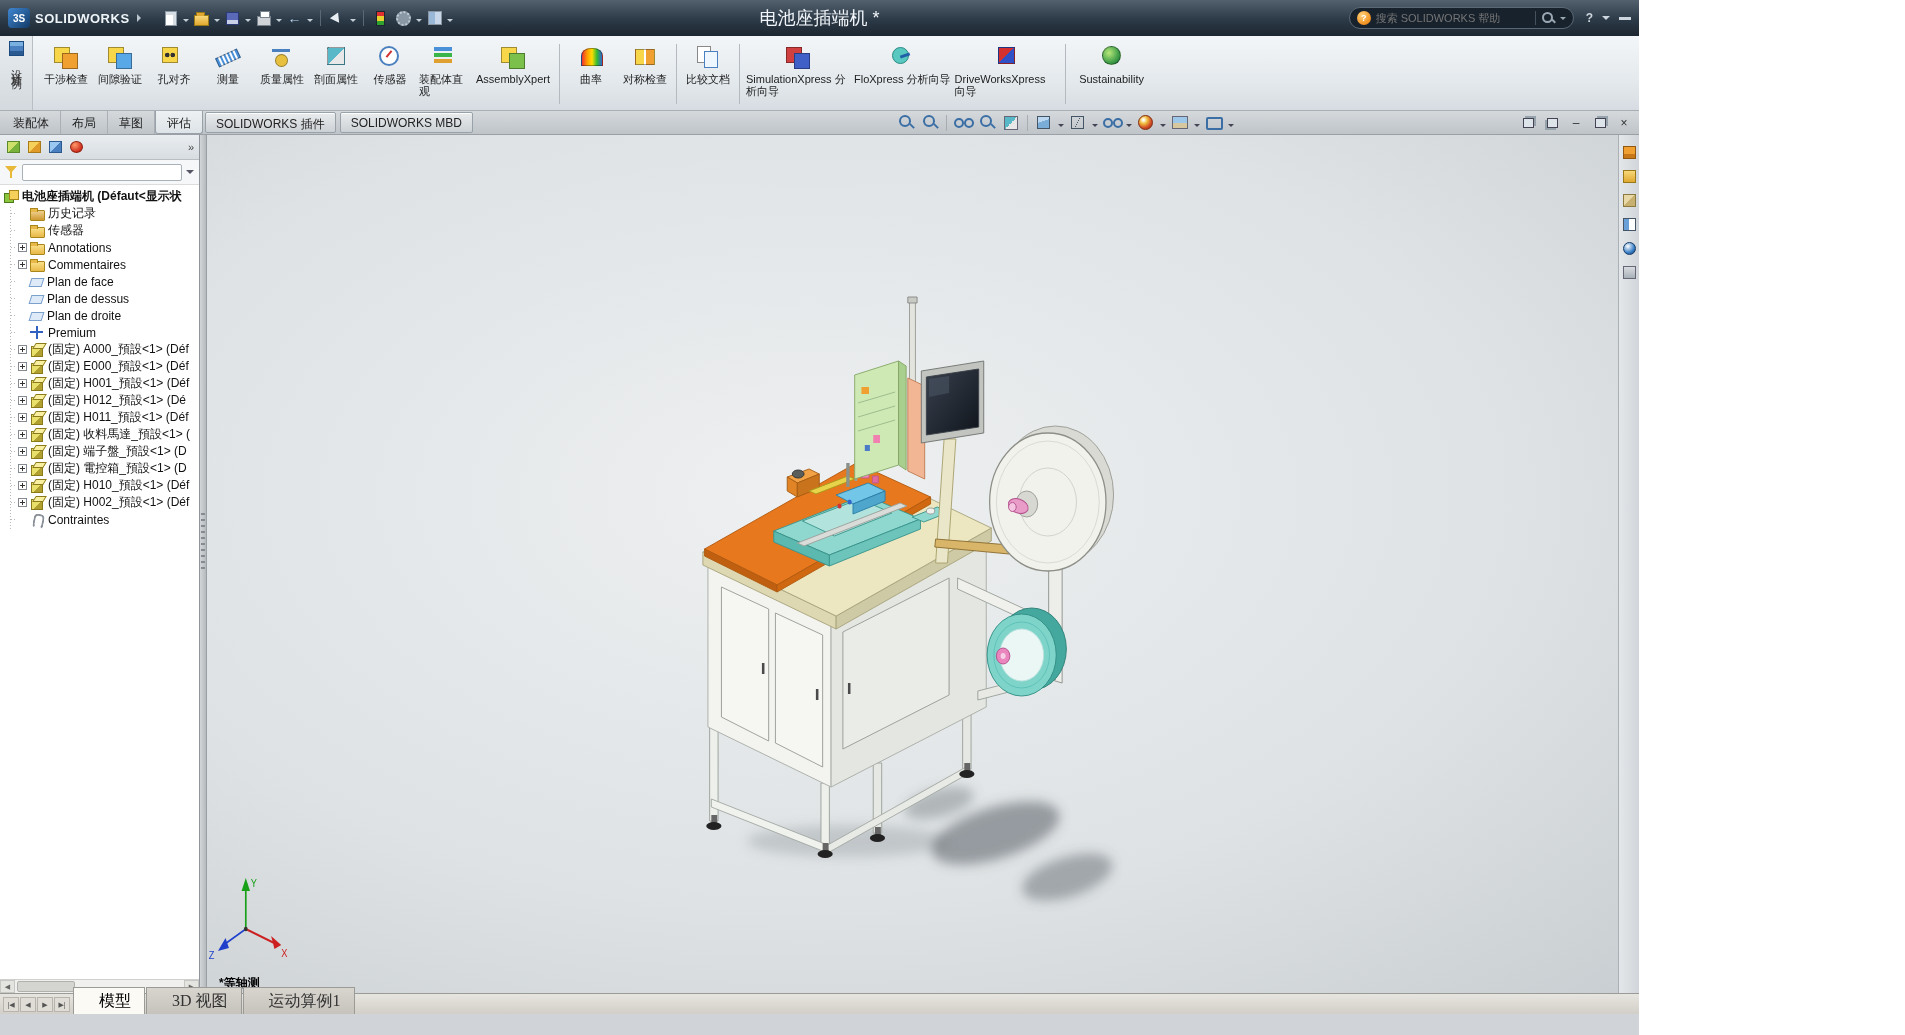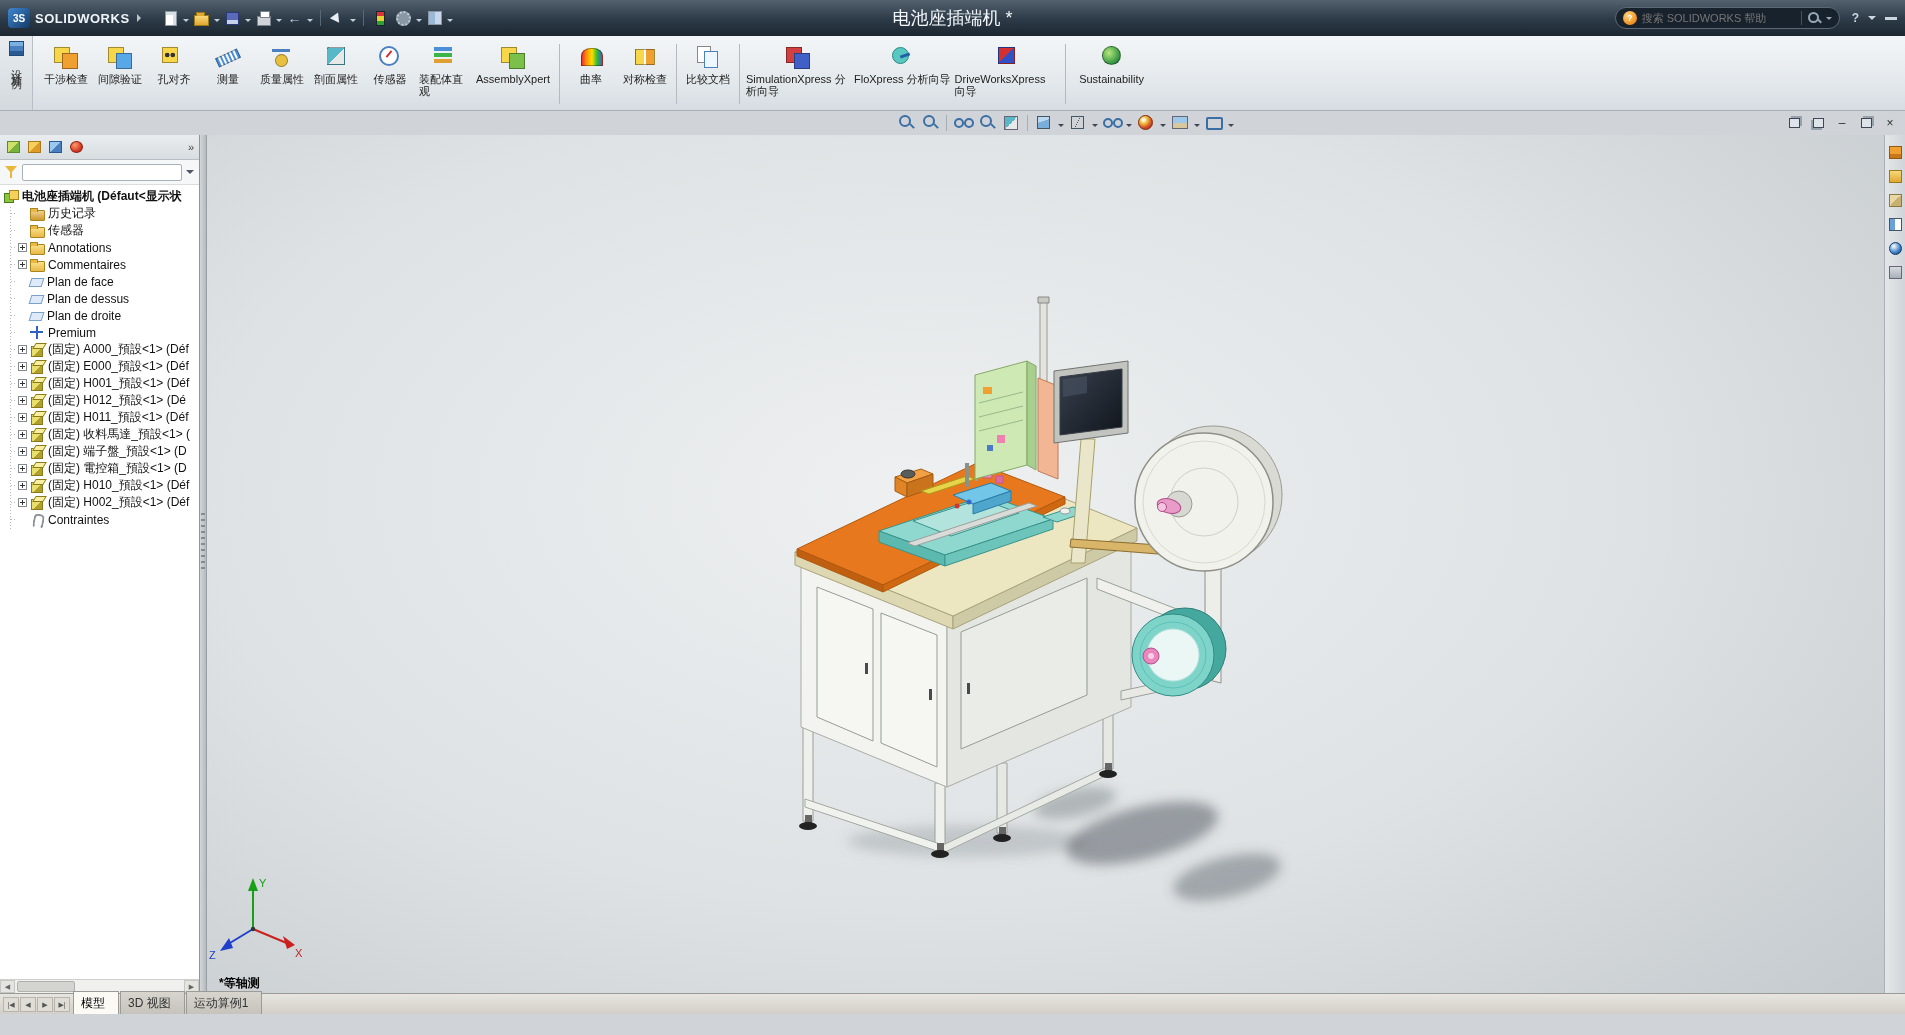--- a/index.html
+++ b/index.html
@@ -5,7 +5,7 @@
   * { margin:0; padding:0; box-sizing:border-box; }
   html,body { width:1905px; height:1035px; overflow:hidden; }
   body { font-family:"Liberation Sans","DejaVu Sans",sans-serif; font-size:12px; }
-  .app { position:relative; width:1905px; height:1035px; background:#d0d4d8; overflow:hidden; }
+  .app { position:relative; width:1639px; height:1035px; background:#d0d4d8; overflow:hidden; }
 
   
   .titlebar { position:absolute; left:0; top:0; width:100%; height:36px;

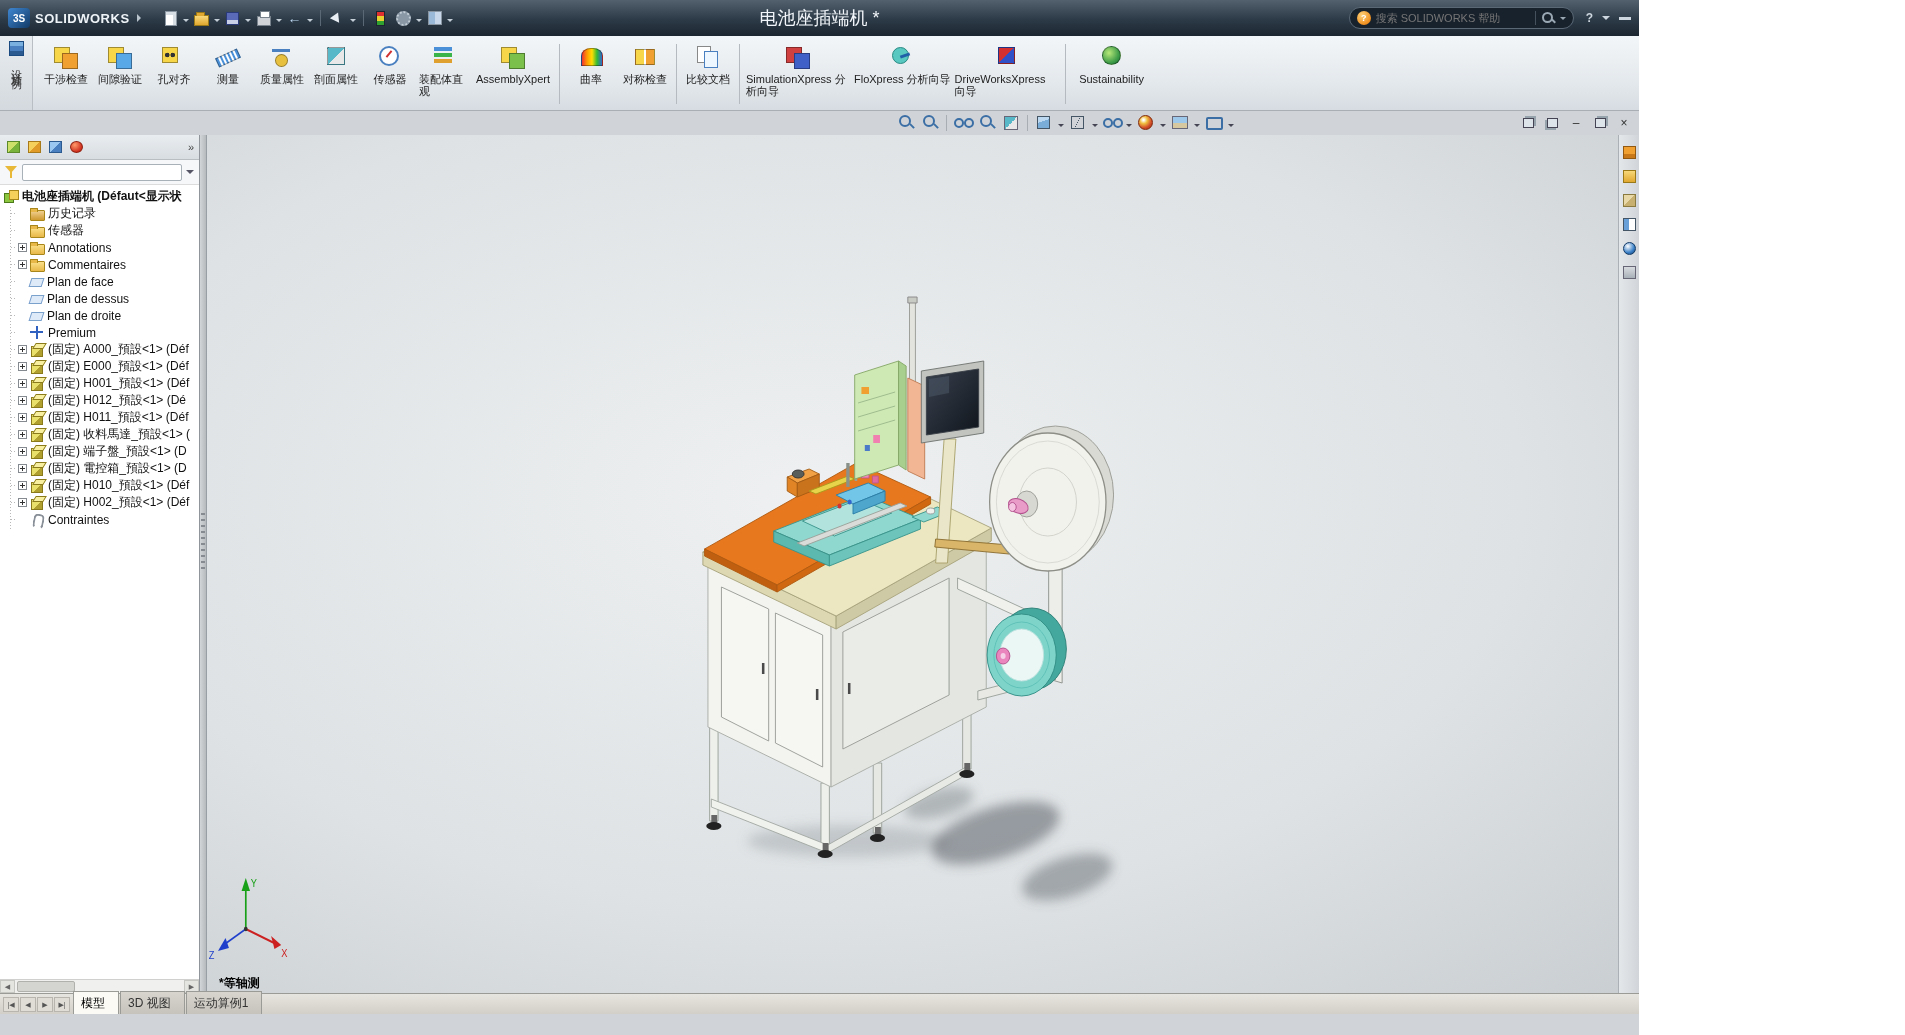--- a/index.html
+++ b/index.html
@@ -322,6 +322,16 @@
     </div>
   </div>
 
+  <div class="tabrow">
+    <div class="rtabs">
+      <div class="rtab">装配体</div>
+      <div class="rtab">布局</div>
+      <div class="rtab">草图</div>
+      <div class="rtab active">评估</div>
+      <div class="rtab boxed">SOLIDWORKS 插件</div>
+      <div class="rtab boxed">SOLIDWORKS MBD</div>
+    </div>
+  </div>
 
   <div class="view-toolbar">
     <span class="vi mag"></span>

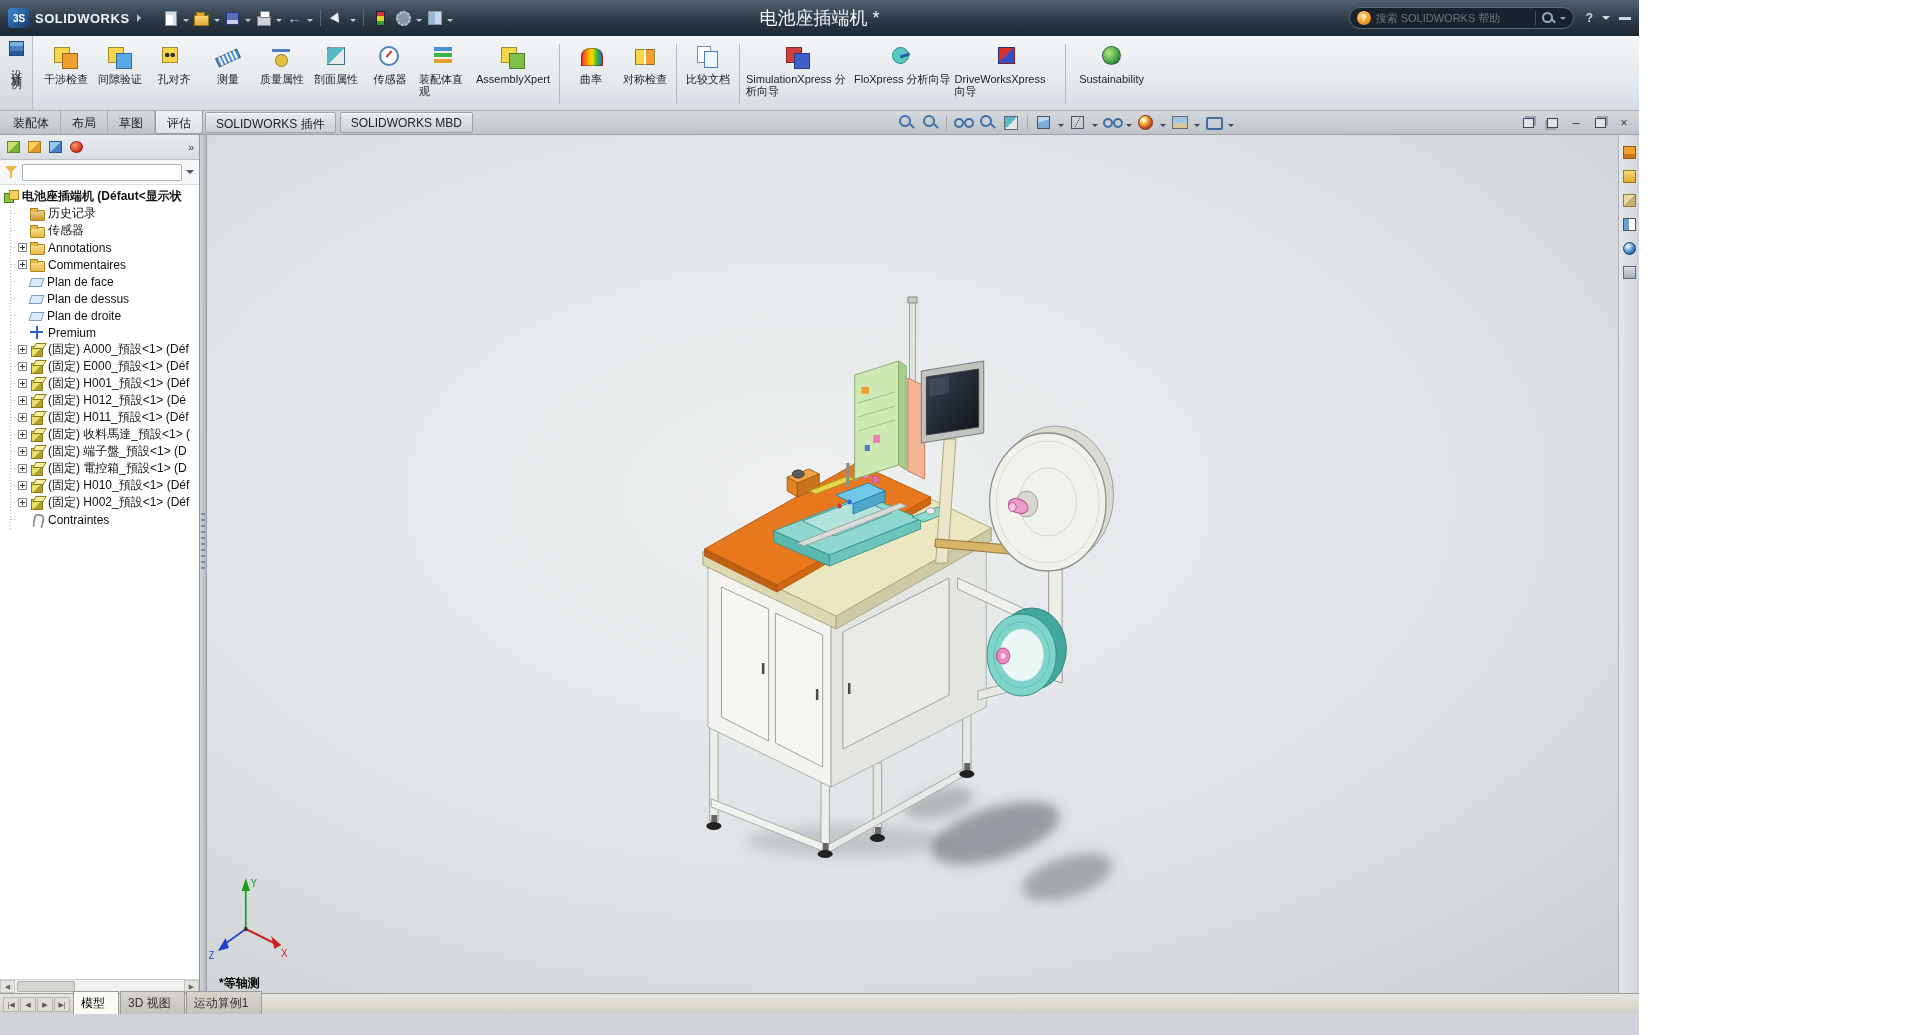--- a/index.html
+++ b/index.html
@@ -187,7 +187,7 @@
     background:linear-gradient(#e7e5df,#d2cfc8); border-top:1px solid #9a9a96; display:flex; align-items:flex-end; }
   .nav-btns { display:flex; gap:1px; padding:0 3px 2px 3px; }
   .nav-btn { width:16px; height:15px; font-size:7px; color:#555; background:#e0ddd6; border:1px solid #b8b5ae; display:flex; align-items:center; justify-content:center; }
-  .dtab { padding:3px 13px 2px 7px; font-size:12px; color:#333; background:linear-gradient(#d8d5ce,#c6c3bc); border:1px solid #9a9a96; border-bottom:none; margin-right:1px; }
+  .dtab { padding:3px 13px 2px 25px; font-size:16px; color:#333; background:linear-gradient(#d8d5ce,#c6c3bc); border:1px solid #9a9a96; border-bottom:none; margin-right:1px;font-family:Liberation Serif, serif; }
   .dtab.active { background:#fbfaf5; color:#000; }
   .statusbar { position:absolute; left:0; right:0; bottom:0; height:21px;
     background:linear-gradient(#f3f4f5,#dee1e3); border-top:1px solid #b0b4b8;

